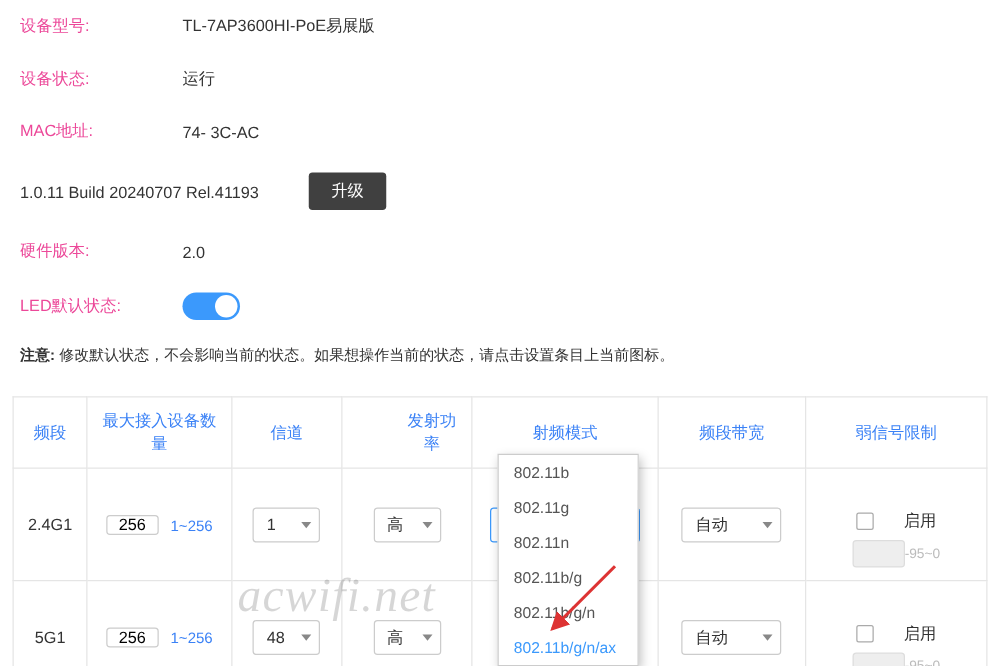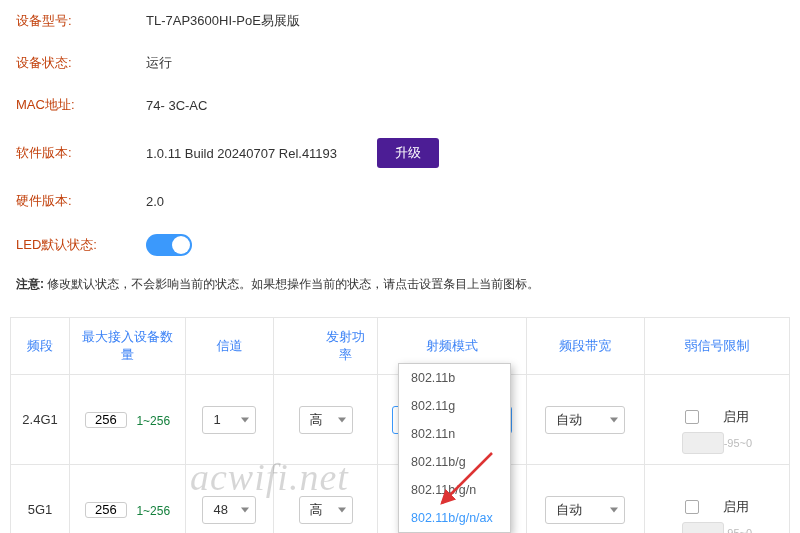--- a/index.html
+++ b/index.html
@@ -21,7 +21,7 @@
     }
     .info-label {
       width: 130px;
-      color: #c2410c;
+      color: #ec4899;
       flex-shrink: 0;
     }
     .info-value { color: #333; }

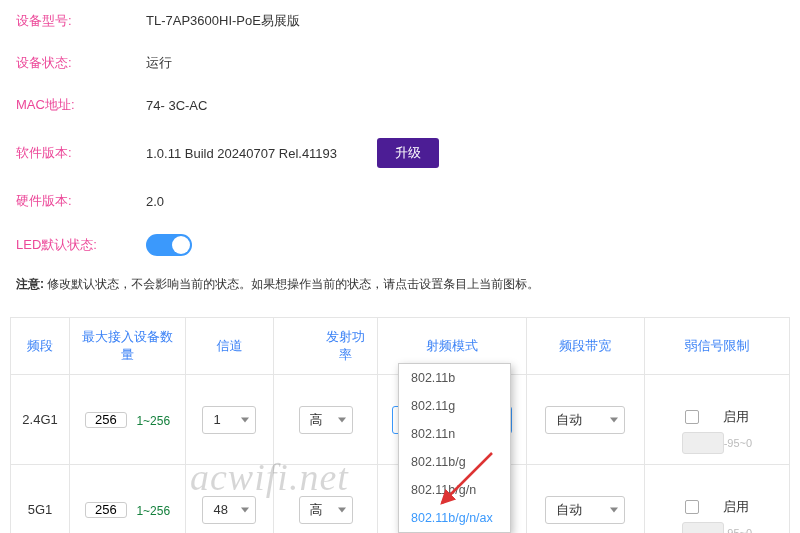--- a/index.html
+++ b/index.html
@@ -242,7 +242,6 @@
     <span class="info-value">74-            3C-AC</span>
   </div>
   <div class="info-row">
-    <span class="info-label">软件版本:</span>
     <span class="info-value">1.0.11 Build 20240707 Rel.41193</span>
     <button class="upgrade-btn">升级</button>
   </div>

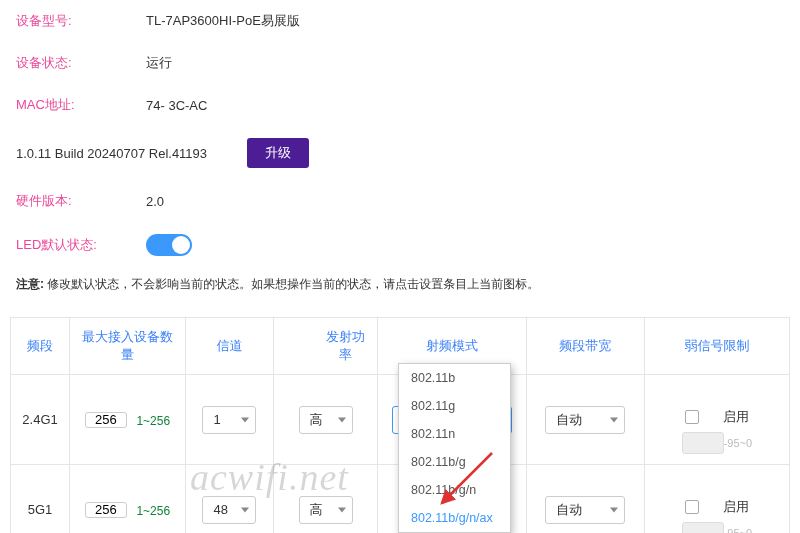--- a/index.html
+++ b/index.html
@@ -27,7 +27,7 @@
     .info-value { color: #333; }
     .upgrade-btn {
       margin-left: 40px;
-      background: #4c1d95;
+      background: #404040;
       color: #fff;
       border: none;
       padding: 6px 18px;

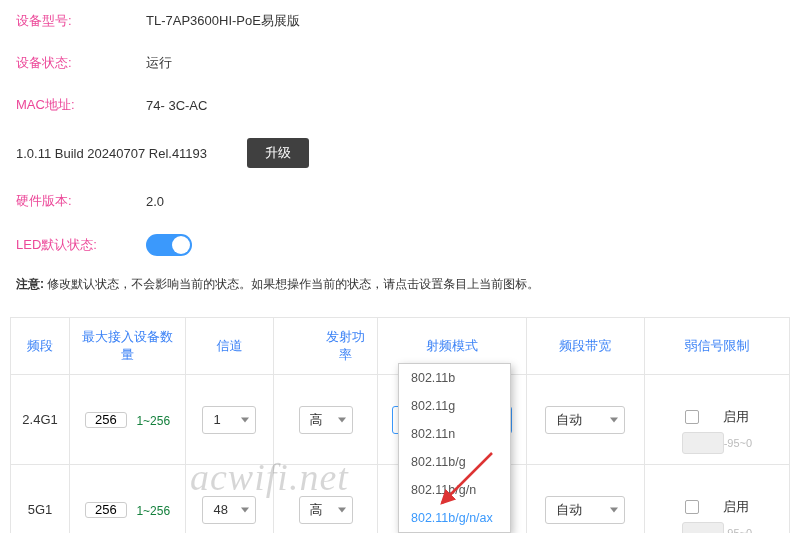--- a/index.html
+++ b/index.html
@@ -97,7 +97,7 @@
       font-size: 13px;
       margin-right: 6px;
     }
-    .hint-range { color: #15803d; font-size: 12px; }
+    .hint-range { color: #3b82f6; font-size: 12px; }
 
     .sel {
       position: relative;

